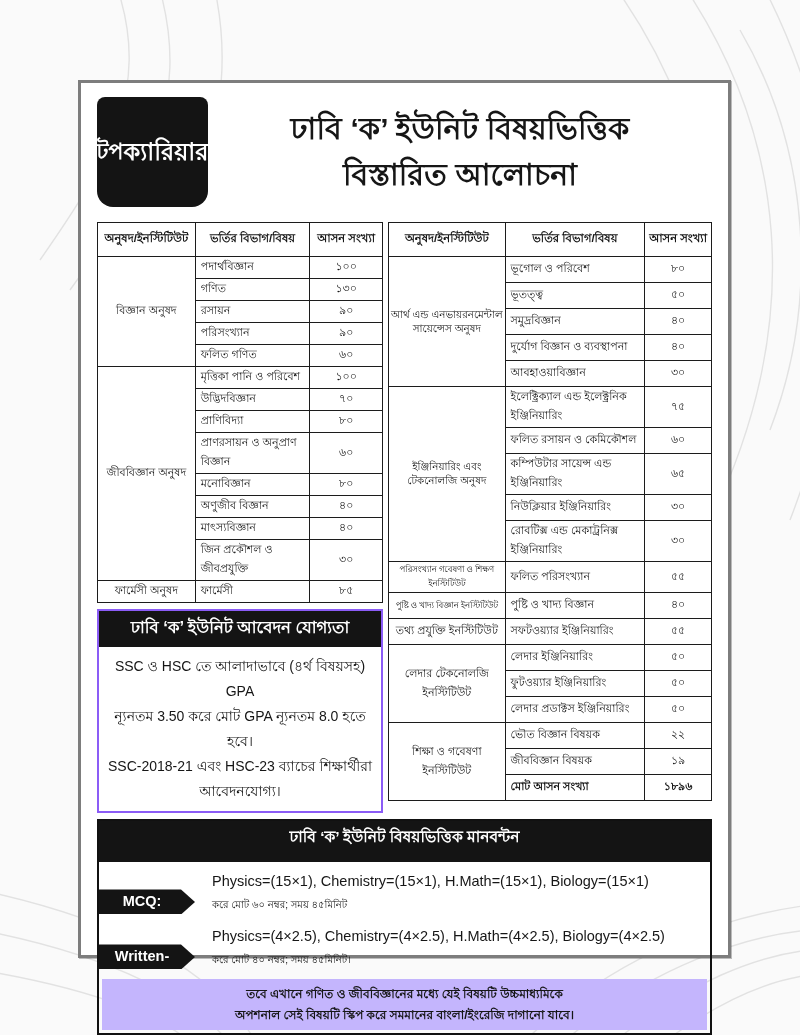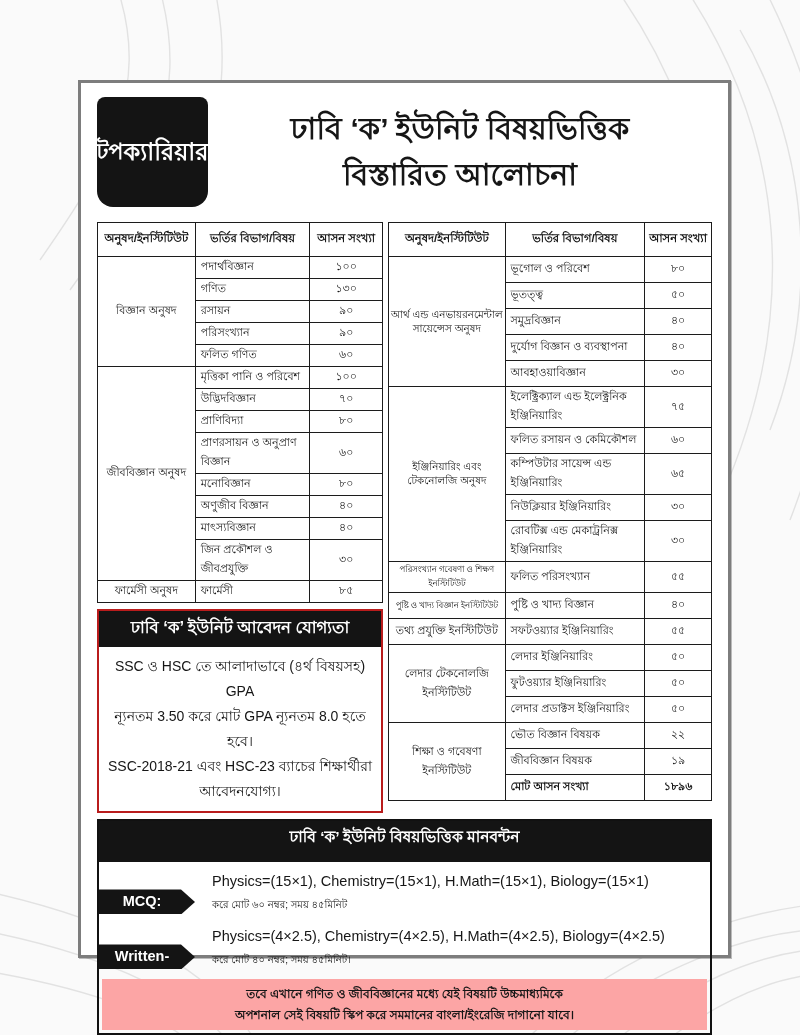--- a/index.html
+++ b/index.html
@@ -52,7 +52,7 @@
   td.seats { text-align: center; }
   td.bold { font-weight: bold; }
   
-  .elig { margin-top: 6px; border: 2px solid #b91c1c; }
+  .elig { margin-top: 6px; border: 2px solid #8b5cf6; }
   .elig-head {
     background: #141414; color: #fff; text-align: center;
     font-size: 16.5px; font-weight: bold; padding: 4px 2px 5px;

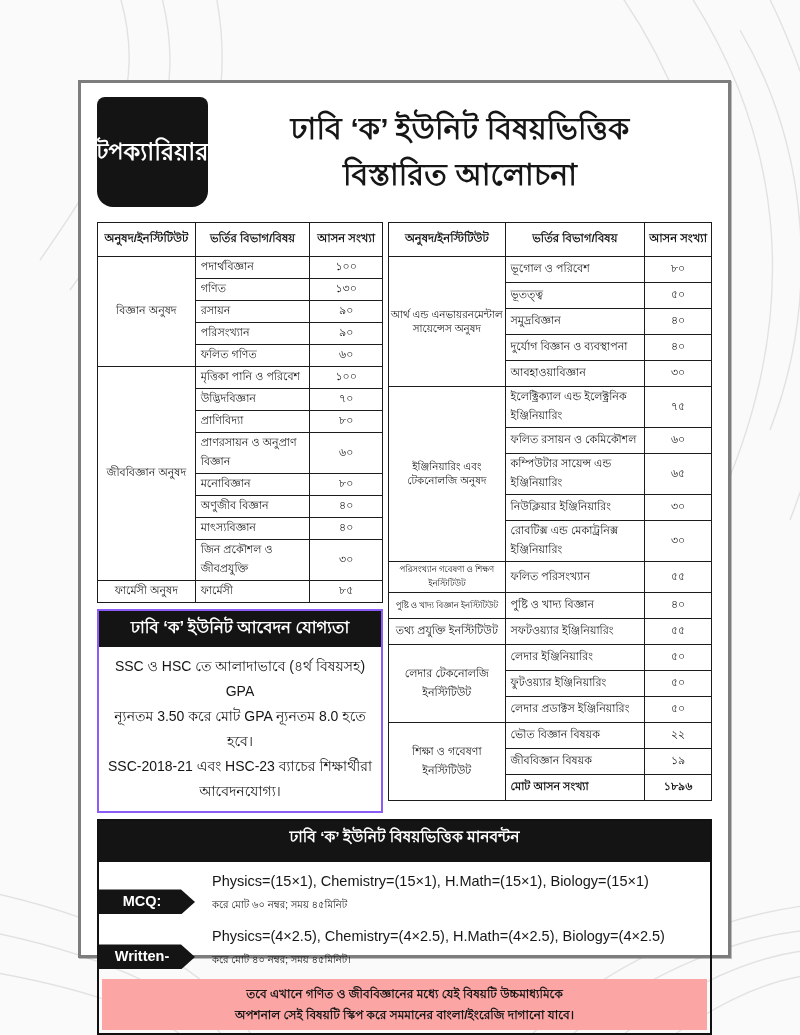--- a/index.html
+++ b/index.html
@@ -75,7 +75,7 @@
   .formula { font-size: 14.5px; }
   .detail { font-size: 10px; margin-top: 8px; }
   .marks-note {
-    margin: 7px 3px 3px 3px; background: #fca5a5;
+    margin: 7px 3px 3px 3px; background: #c4b5fd;
     text-align: center; font-size: 12px; font-weight: 600;
     line-height: 1.7; padding: 5px 4px;
   }

